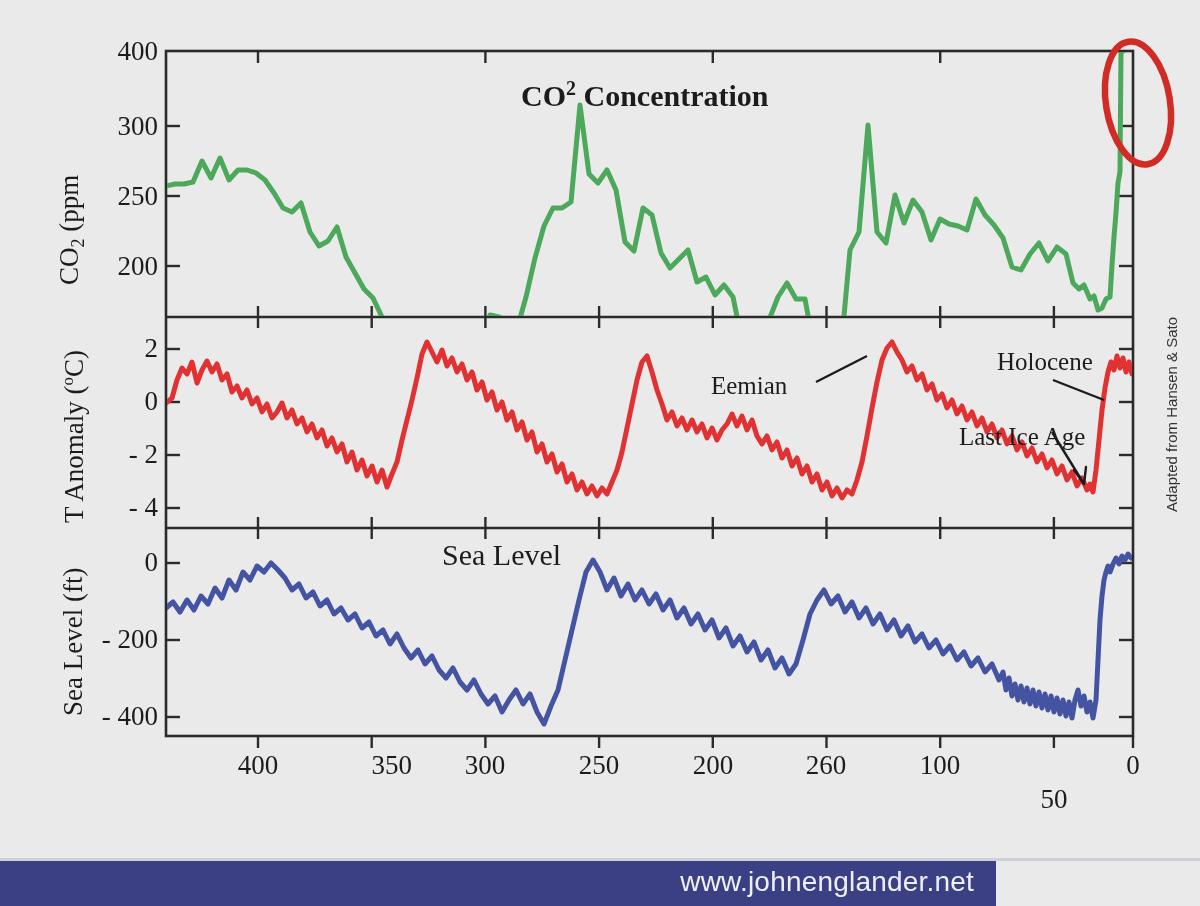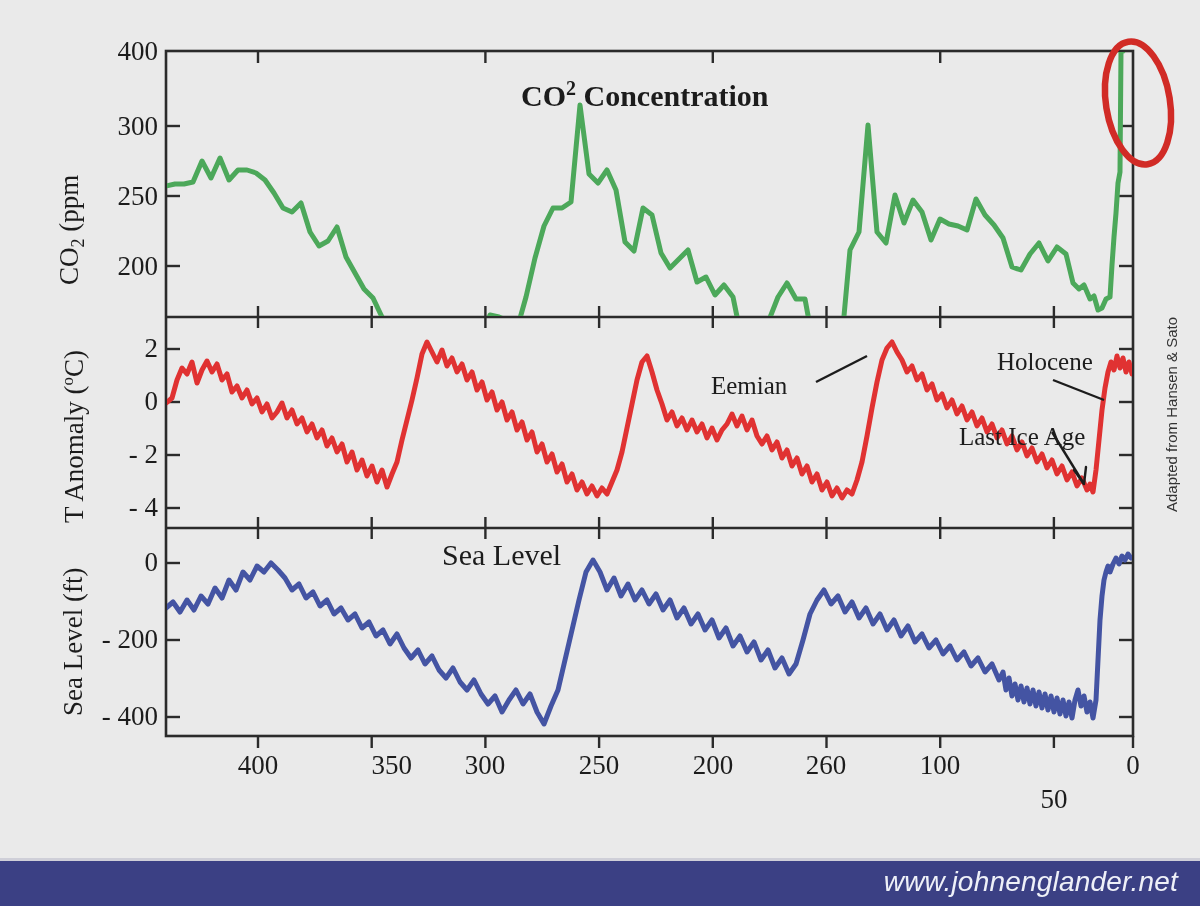--- a/index.html
+++ b/index.html
@@ -36,9 +36,8 @@
 
   
   #footer{
-    position:absolute;left:0;top:858px;width:1200px;height:48px;
+    position:absolute;left:0;top:858px;width:996px;height:48px;
     background:#3b4084;
-    font-style:italic;
   }
   #footer-url{
     position:absolute;right:22px;top:8px;

